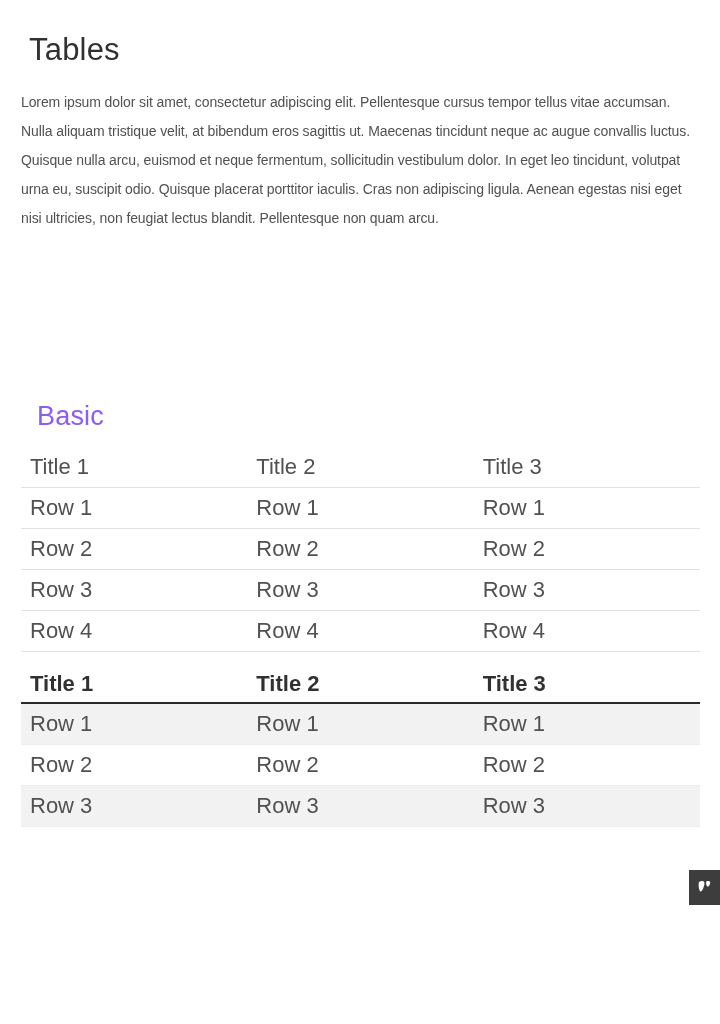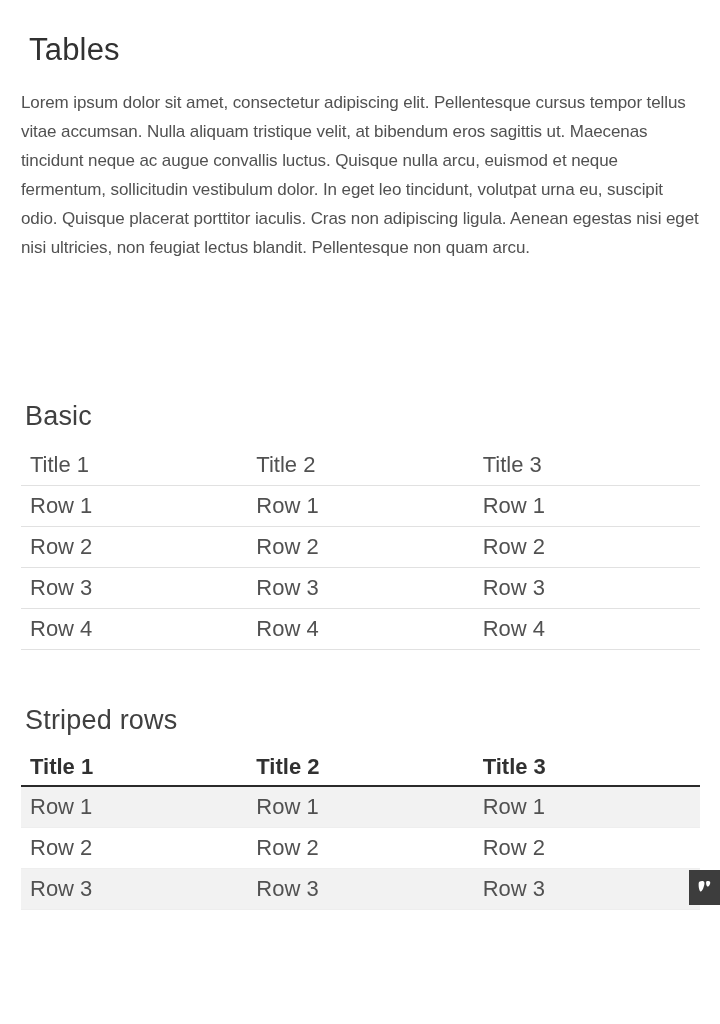--- a/index.html
+++ b/index.html
@@ -29,7 +29,7 @@
   }
   p.intro {
     margin: 20px 0 0 0;
-    font-size: 17px;
+    font-size: 14px;
     line-height: 29px;
     letter-spacing: -0.1px;
     color: #515151;

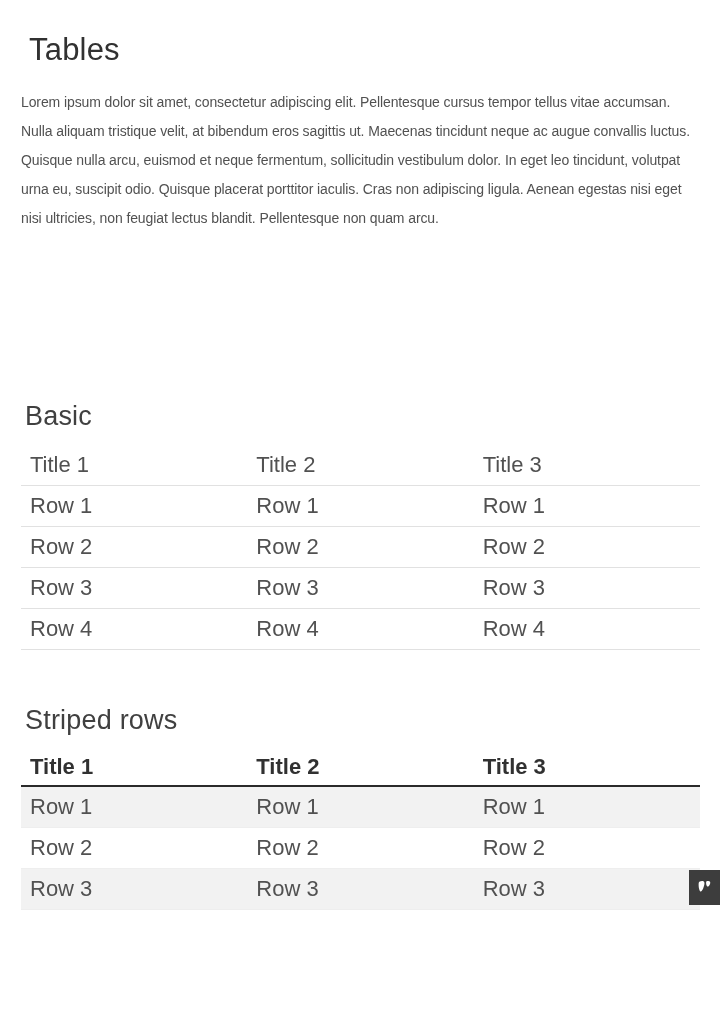--- a/index.html
+++ b/index.html
@@ -40,8 +40,8 @@
     font-size: 27px;
     line-height: 30px;
     font-weight: 300;
-    color: #404040;
-    margin: 4px;
+    color: #8b5cf6;
+    margin: 16px;
     letter-spacing: 0.2px;
   }
   h2.basic-heading   { margin-top: 103px; }

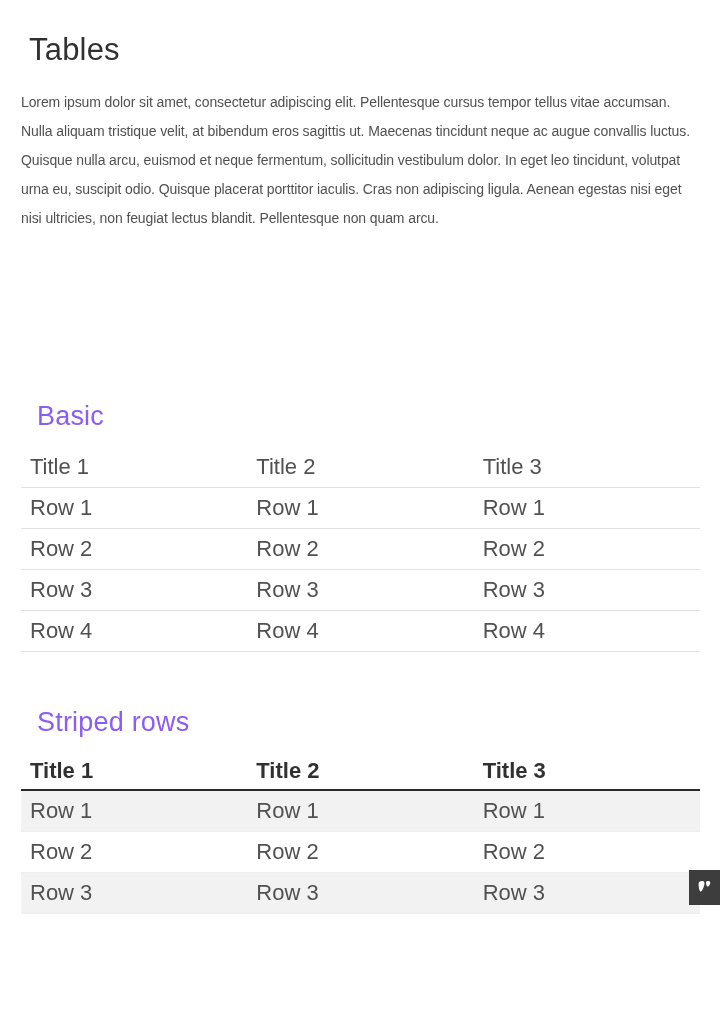--- a/index.html
+++ b/index.html
@@ -142,7 +142,6 @@
     </tbody>
   </table>
 
-  <h2 class="section-heading striped-heading">Striped rows</h2>
 
   <table class="striped">
     <thead>

